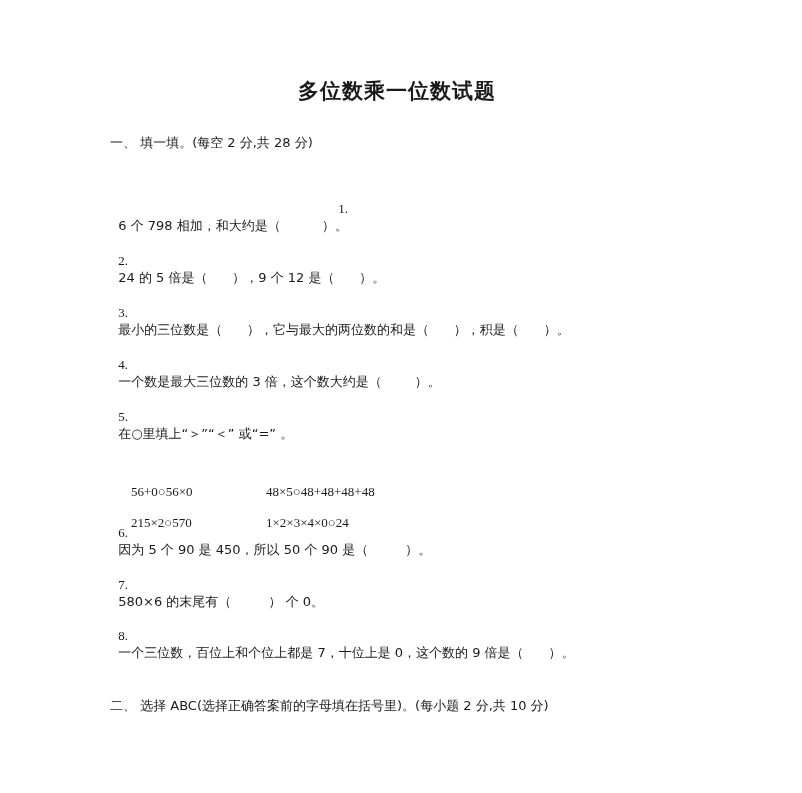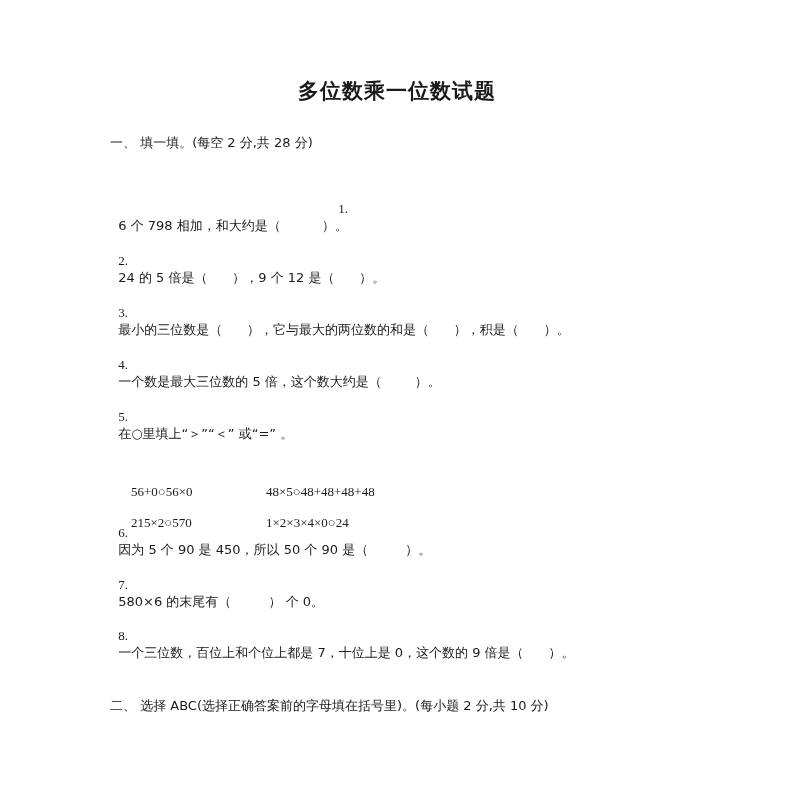--- a/index.html
+++ b/index.html
@@ -47,7 +47,7 @@
 
 <div class="line" style="top:342px;">
   <span class="num">4.</span>
-  <span>一个数是最大三位数的 5 倍，这个数大约是（        ）。</span>
+  <span>一个数是最大三位数的 3 倍，这个数大约是（        ）。</span>
 </div>
 
 <div class="line" style="top:394px;">

